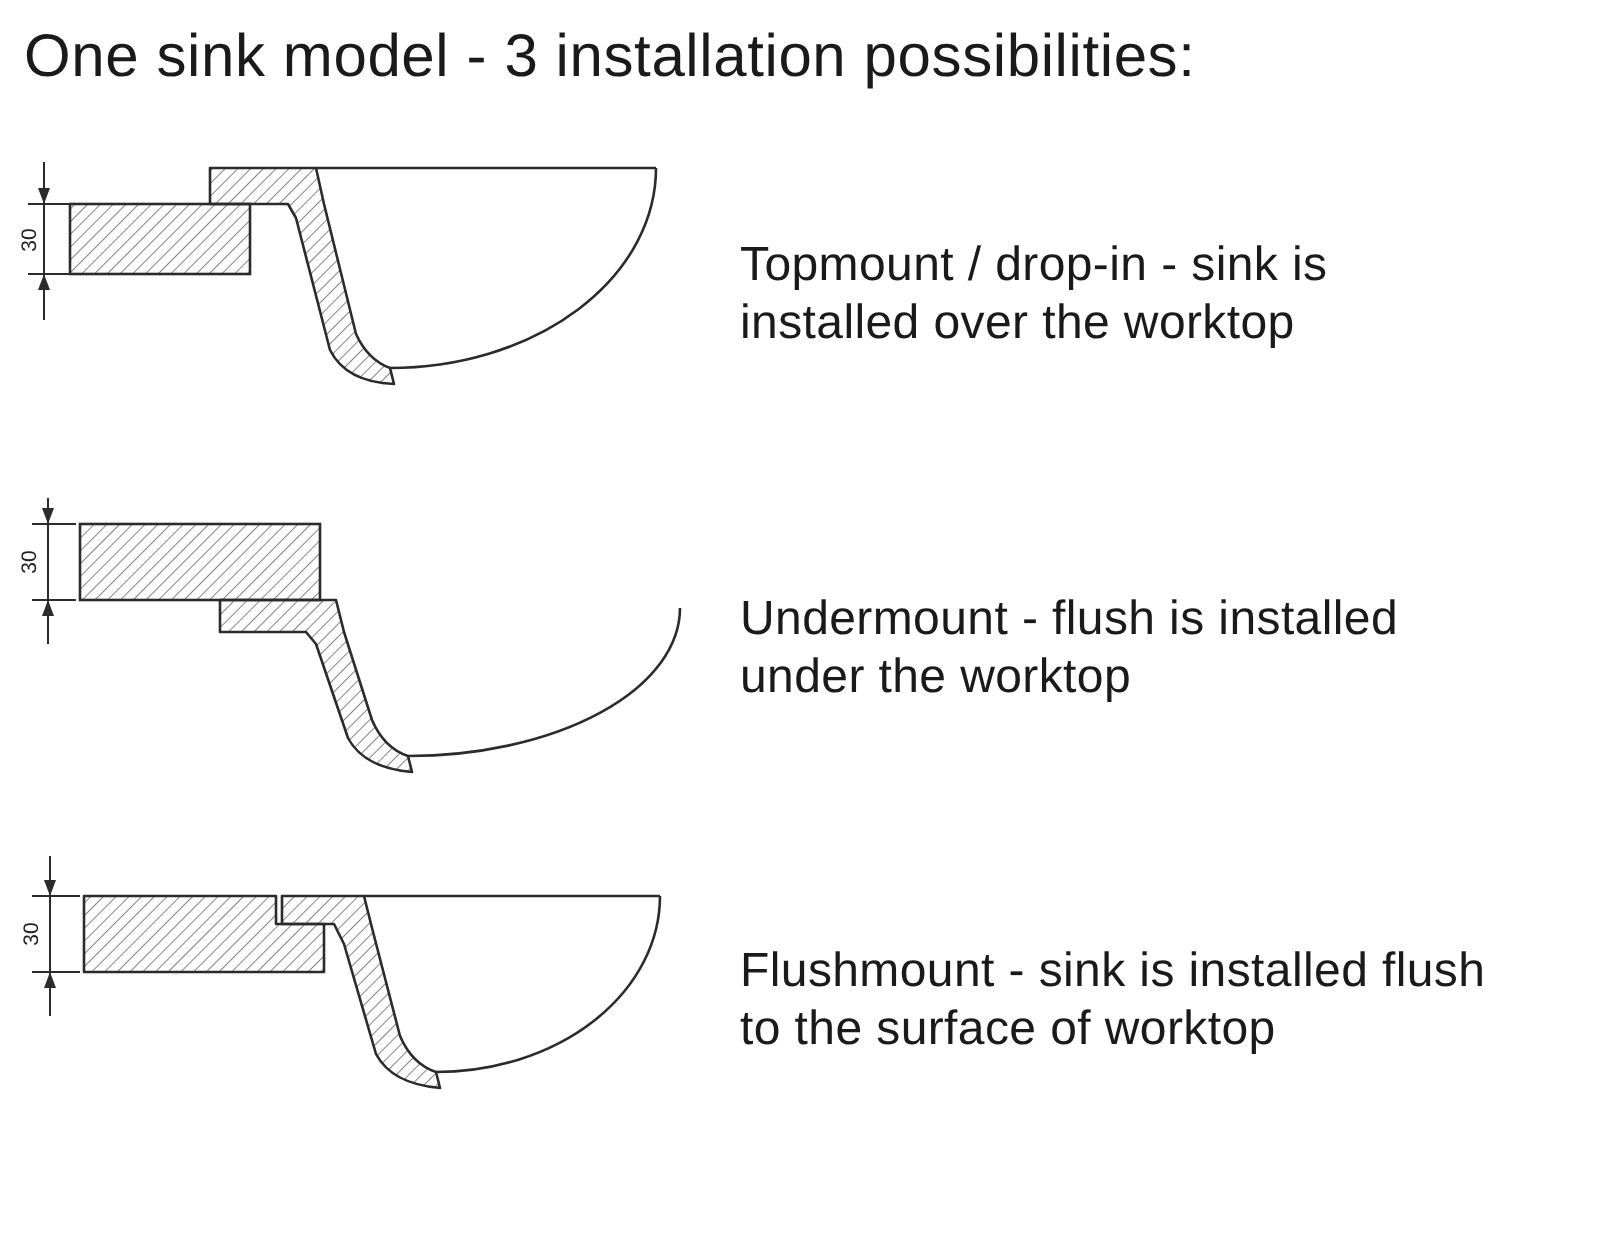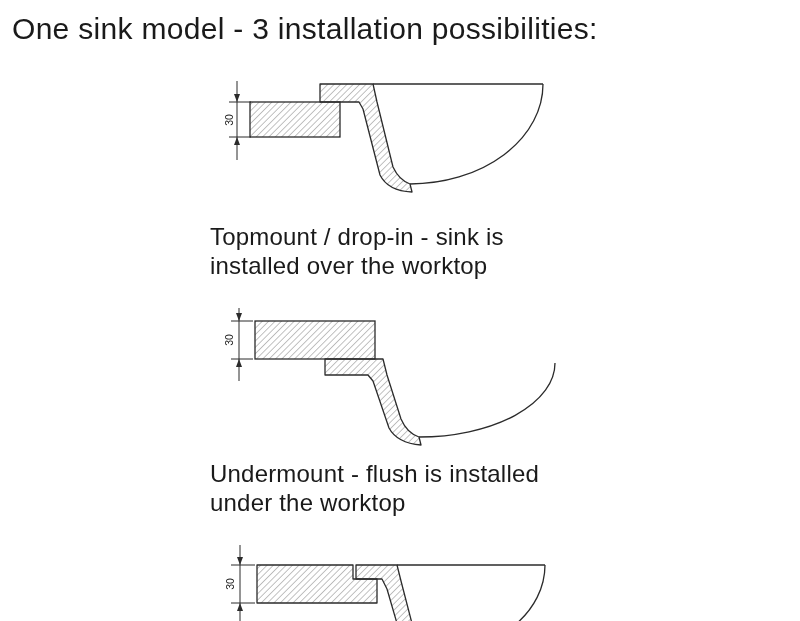--- a/index.html
+++ b/index.html
@@ -29,7 +29,6 @@
     display: flex;
     align-items: center;
     margin-bottom: 26px;
-    flex-direction: column;
   }
   .row svg {
     flex: 0 0 auto;

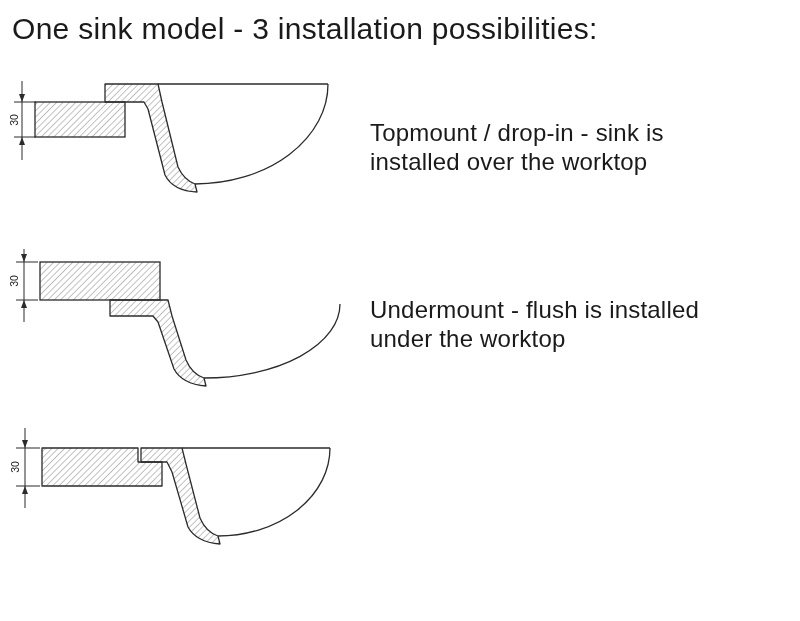--- a/index.html
+++ b/index.html
@@ -133,6 +133,7 @@
 
       <path d="M208,110 A112,88 0 0 0 320,22" fill="none" stroke="#2b2b2b" stroke-width="1.3"></path>
     </svg>
+    <p class="desc">Flushmount - sink is installed flush to the surface of worktop</p>
   </div>
 
 </div>

